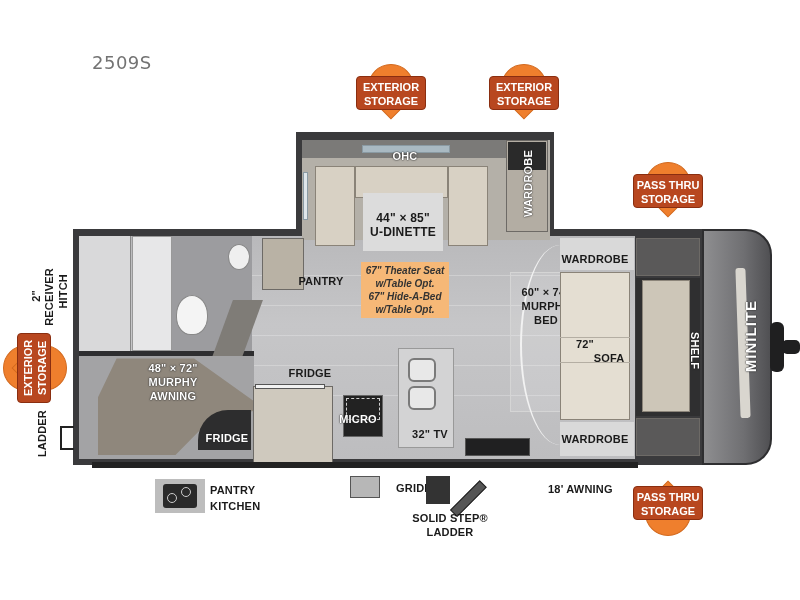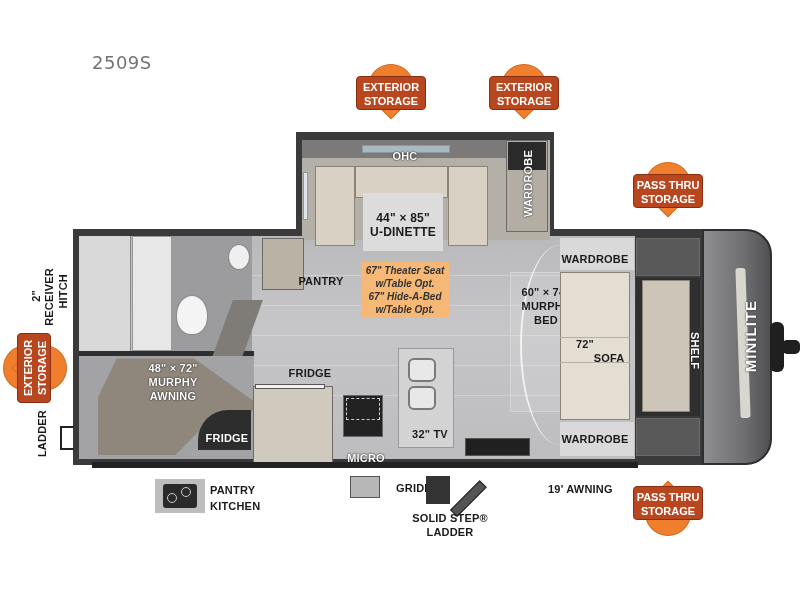--- a/index.html
+++ b/index.html
@@ -108,7 +108,7 @@
   <div class="lbl dark" style="left:280px; top:367px; width:60px;">FRIDGE</div>
   <div class="abs" style="left:343px; top:395px; width:40px; height:42px; background:#222; border:1px solid #666;"></div>
   <div class="abs" style="left:346px; top:398px; width:34px; height:22px; border:1px dashed #cfcfcf;"></div>
-  <div class="lbl white" style="left:333px; top:452px; width:66px;">MICRO</div>
+  <div class="lbl white" style="left:333px; top:413px; width:50px;">MICRO</div>
   <div class="abs" style="left:398px; top:348px; width:56px; height:100px; background:#d3d3d4; border:1px solid #999;"></div>
   <div class="abs" style="left:408px; top:358px; width:28px; height:24px; background:#e8e8e8; border:2px solid #7a7a7a; border-radius:6px;"></div>
   <div class="abs" style="left:408px; top:386px; width:28px; height:24px; background:#e8e8e8; border:2px solid #7a7a7a; border-radius:6px;"></div>

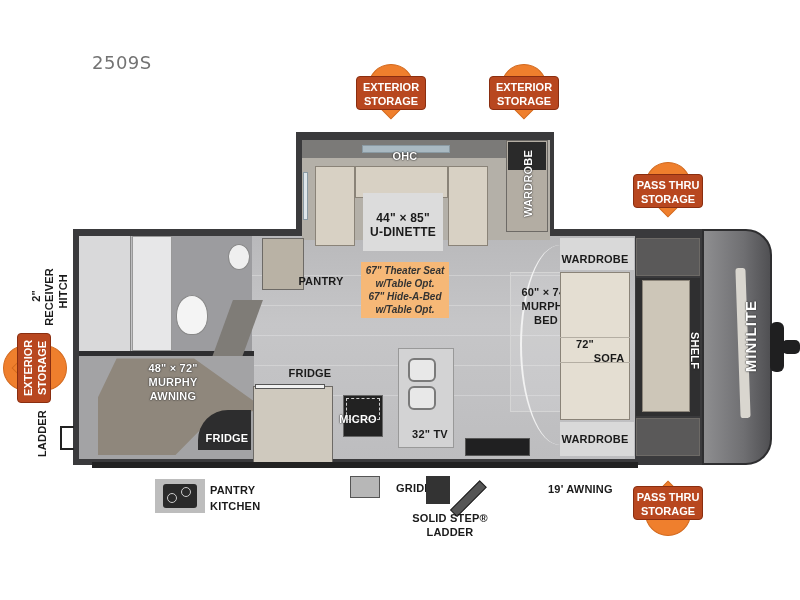--- a/index.html
+++ b/index.html
@@ -162,7 +162,7 @@
 <div class="lbl dark" style="left:400px; top:512px; width:100px;">SOLID STEP®</div>
 <div class="lbl dark" style="left:400px; top:526px; width:100px;">LADDER</div>
 
-<div class="lbl dark" style="left:548px; top:483px; text-align:left;">19' AWNING</div>
+<div class="lbl dark" style="left:548px; top:483px; text-align:left;">18' AWNING</div>
 
 <div class="badge" style="left:356px; top:60px;">
   <div class="drop"></div>

